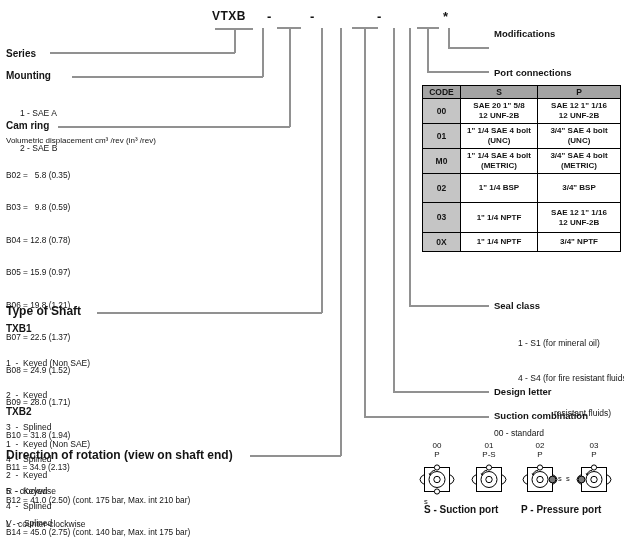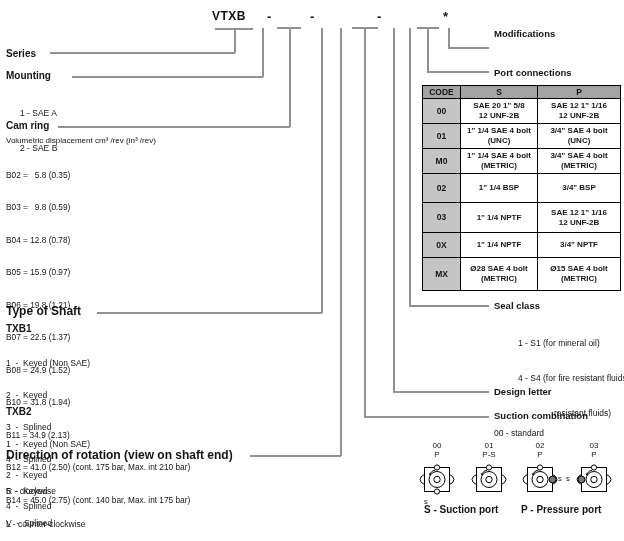--- a/index.html
+++ b/index.html
@@ -179,7 +179,7 @@
       <td>SAE 12  1" 1/16
 12 UNF-2B</td>
     </tr>
-    <tr style="height:25px">
+    <tr style="height:19px">
       <td class="codecell">0X</td>
       <td>1" 1/4  NPTF</td>
       <td>3/4"  NPTF</td>

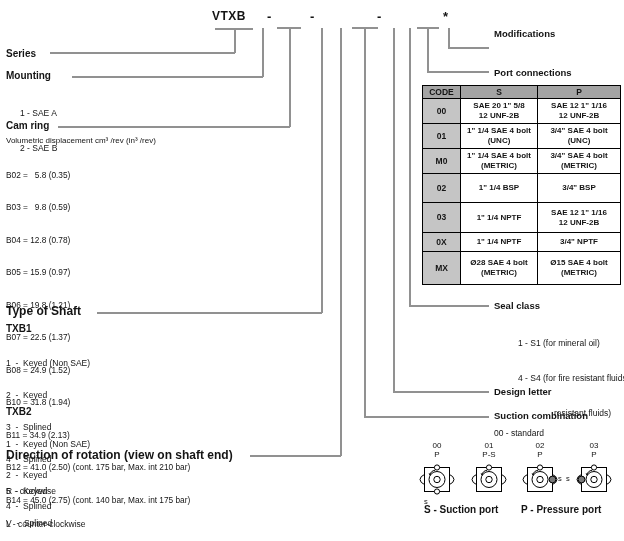--- a/index.html
+++ b/index.html
@@ -184,13 +184,6 @@
       <td>1" 1/4  NPTF</td>
       <td>3/4"  NPTF</td>
     </tr>
-    <tr style="height:33px">
-      <td class="codecell">MX</td>
-      <td>Ø28 SAE 4 bolt
-(METRIC)</td>
-      <td>Ø15 SAE 4 bolt
-(METRIC)</td>
-    </tr>
   </tbody>
     </table>
 

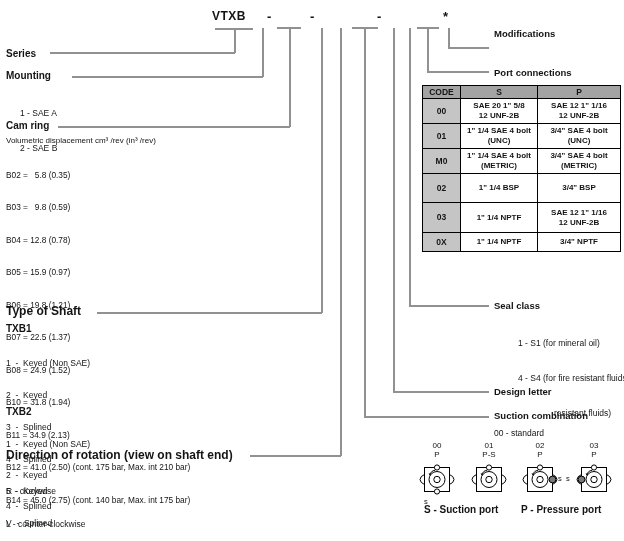--- a/index.html
+++ b/index.html
@@ -103,6 +103,7 @@
     <div>B06 = 19.8 (1.21)</div>
     <div>B07 = 22.5 (1.37)</div>
     <div>B08 = 24.9 (1.52)</div>
+    <div>B09 = 28.0 (1.71)</div>
     <div>B10 = 31.8 (1.94)</div>
     <div>B11 = 34.9 (2.13)</div>
     <div>B12 = 41.0 (2.50) (cont. 175 bar, Max. int 210 bar)</div>

